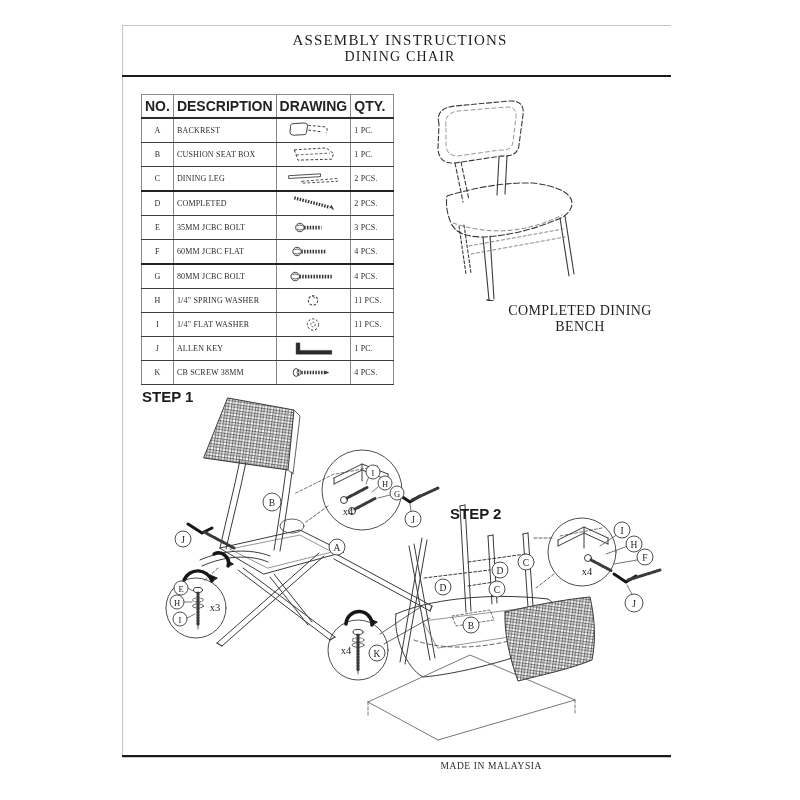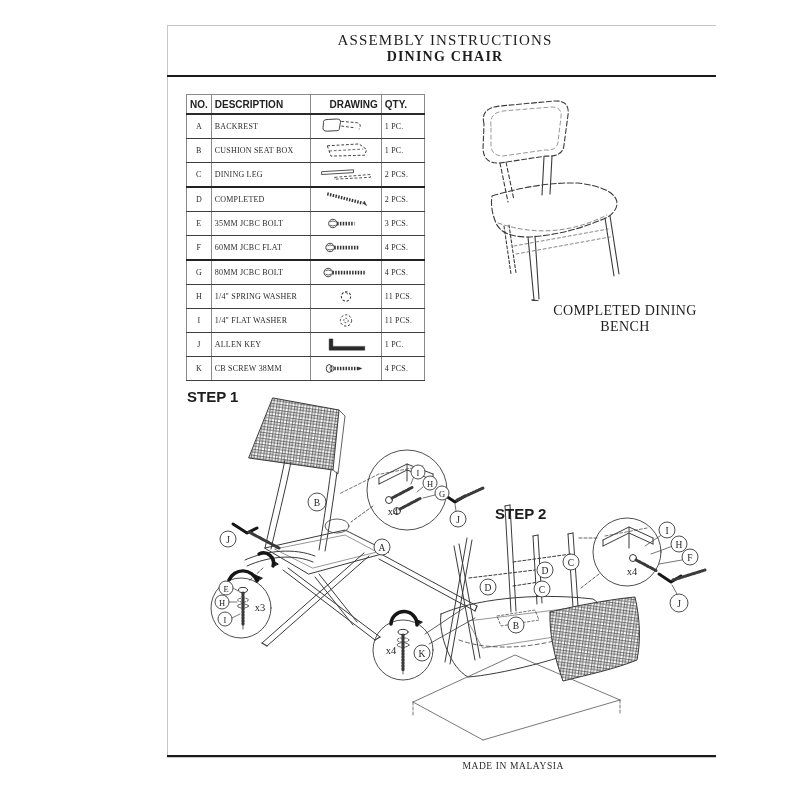--- a/index.html
+++ b/index.html
@@ -4,7 +4,7 @@
 <style>
   html,body{margin:0;padding:0;background:#ffffff;}
   .canvas{position:relative;width:671px;height:800px;background:#fff;overflow:hidden;
-          font-family:"Liberation Serif",serif;color:#222;margin-left:45px;}
+          font-family:"Liberation Serif",serif;color:#222;}
   .page-frame{position:absolute;left:122px;top:25px;width:555px;height:731px;
               border:1px solid #c6c6c6;background:#fff;}
   .rule{position:absolute;background:#1b1b1b;height:2px;width:556px;left:122px;}

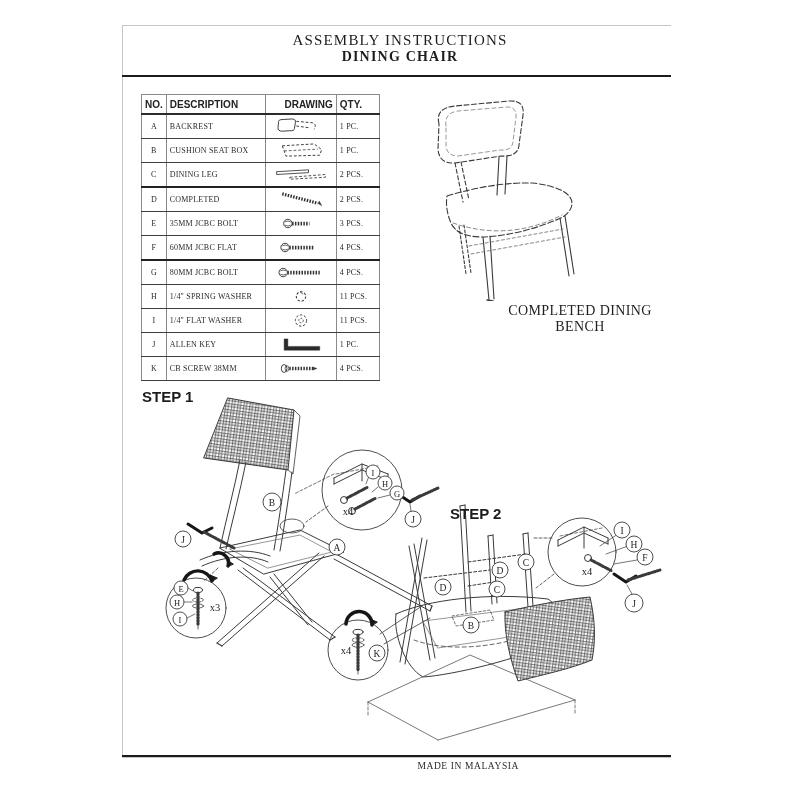--- a/index.html
+++ b/index.html
@@ -12,7 +12,7 @@
   .rule-bottom{top:755px;}
   .title-block{position:absolute;left:122px;top:32px;width:556px;text-align:center;line-height:1.15;}
   .title-1{font-size:15px;letter-spacing:1.2px;color:#1d1d1d;}
-  .title-2{font-size:14px;letter-spacing:1.2px;color:#1d1d1d;font-weight:bold;}
+  .title-2{font-size:14px;letter-spacing:1.2px;color:#1d1d1d;}
   
   table.parts{position:absolute;left:141px;top:94px;border-collapse:collapse;
               border:1.5px solid #3a3a3a;}

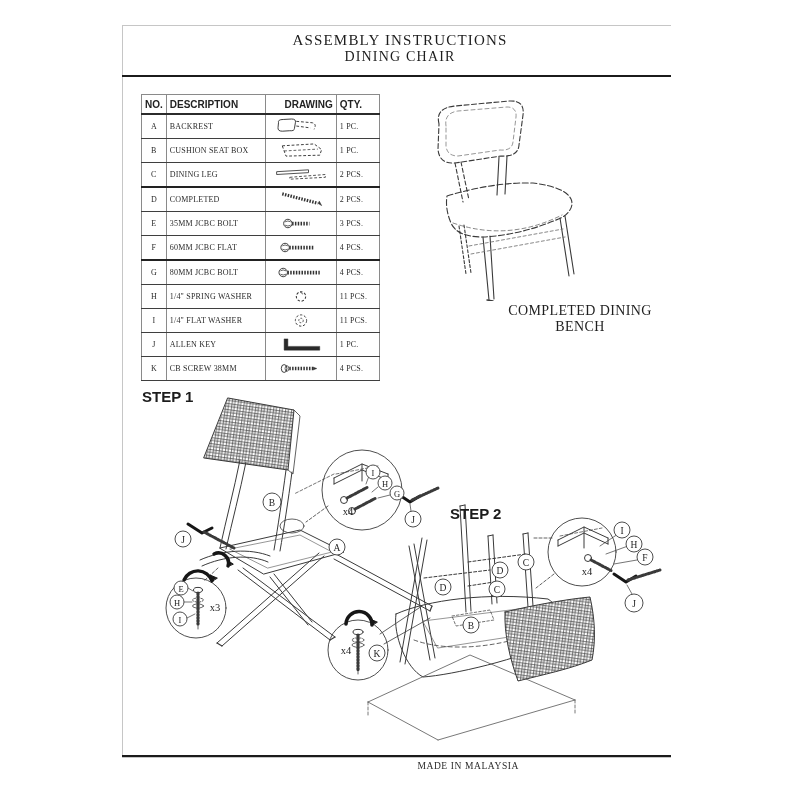--- a/index.html
+++ b/index.html
@@ -16,7 +16,7 @@
   
   table.parts{position:absolute;left:141px;top:94px;border-collapse:collapse;
               border:1.5px solid #3a3a3a;}
-  table.parts th{font-family:"Liberation Sans",sans-serif;font-size:10px;font-weight:700;
+  table.parts th{font-family:"Liberation Sans",sans-serif;font-size:14px;font-weight:700;
                  color:#222;border:1px solid #8a8a8a;border-bottom:2px solid #2b2b2b;
                  padding:3px 3px;text-align:left;height:12px;}
   table.parts td{font-size:8px;color:#2b2b2b;border:1px solid #8a8a8a;

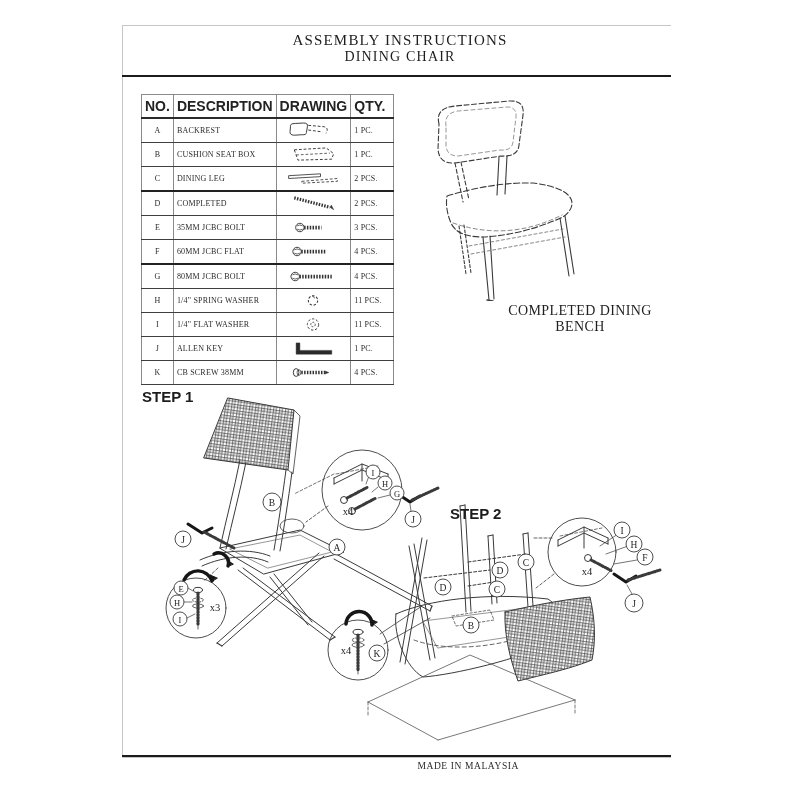--- a/index.html
+++ b/index.html
@@ -30,7 +30,7 @@
   .part-icon{width:60px;height:17px;vertical-align:middle;}
   .caption{position:absolute;left:500px;top:303px;width:160px;text-align:center;
            font-size:14px;letter-spacing:0.4px;color:#1f1f1f;}
-  .made-in{position:absolute;right:152px;top:761px;font-size:9.5px;letter-spacing:0.6px;color:#2a2a2a;}
+  .made-in{position:absolute;right:129px;top:761px;font-size:9.5px;letter-spacing:0.6px;color:#2a2a2a;}
   #chair-svg{position:absolute;left:413px;top:96px;}
   #steps-svg{position:absolute;left:122px;top:378px;}
   svg *{vector-effect:none;}

